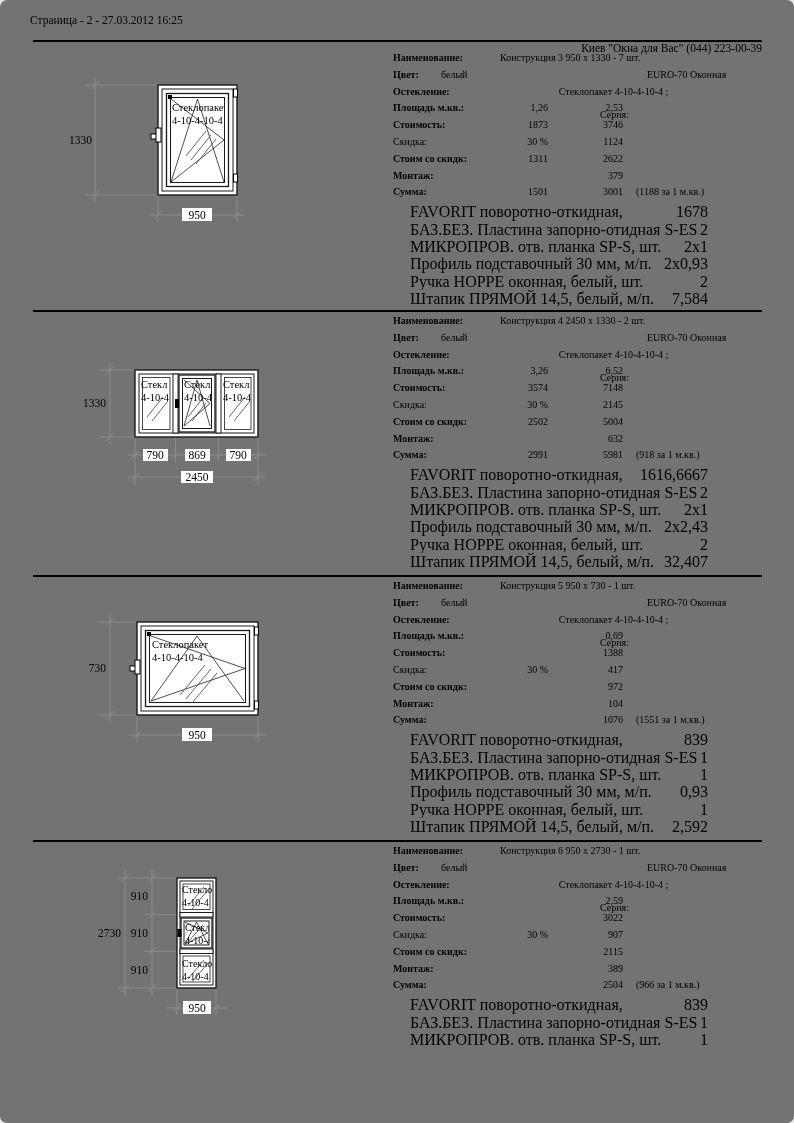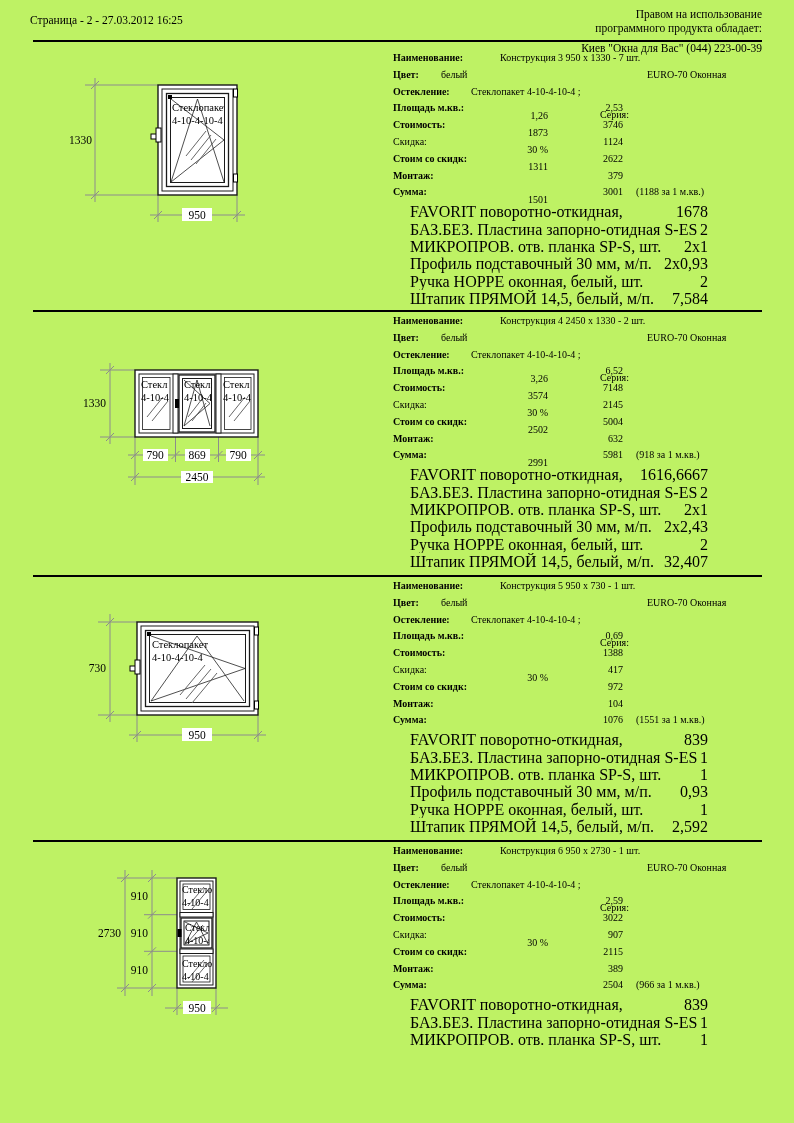--- a/index.html
+++ b/index.html
@@ -3,8 +3,8 @@
 <meta charset="utf-8">
 <style>
   html,body{margin:0;padding:0;background:#e8e8e8;}
-  .page{position:relative;width:794px;height:1123px;background:#bef264;margin:0 auto;
-        font-family:"Liberation Serif", serif;color:#000;overflow:hidden;}
+  .page{position:relative;width:794px;height:1123px;background:#737373;margin:0 auto;
+        font-family:"Liberation Serif", serif;color:#000;overflow:hidden;border-radius:7px;}
   .hdr-left{position:absolute;left:30px;top:14px;font-size:11.5px;}
   .hdr-right{position:absolute;right:32px;top:8px;font-size:11.5px;text-align:right;line-height:13.5px;}
   .hdr-rule{position:absolute;left:33px;top:40px;width:729px;height:2px;background:#000;}

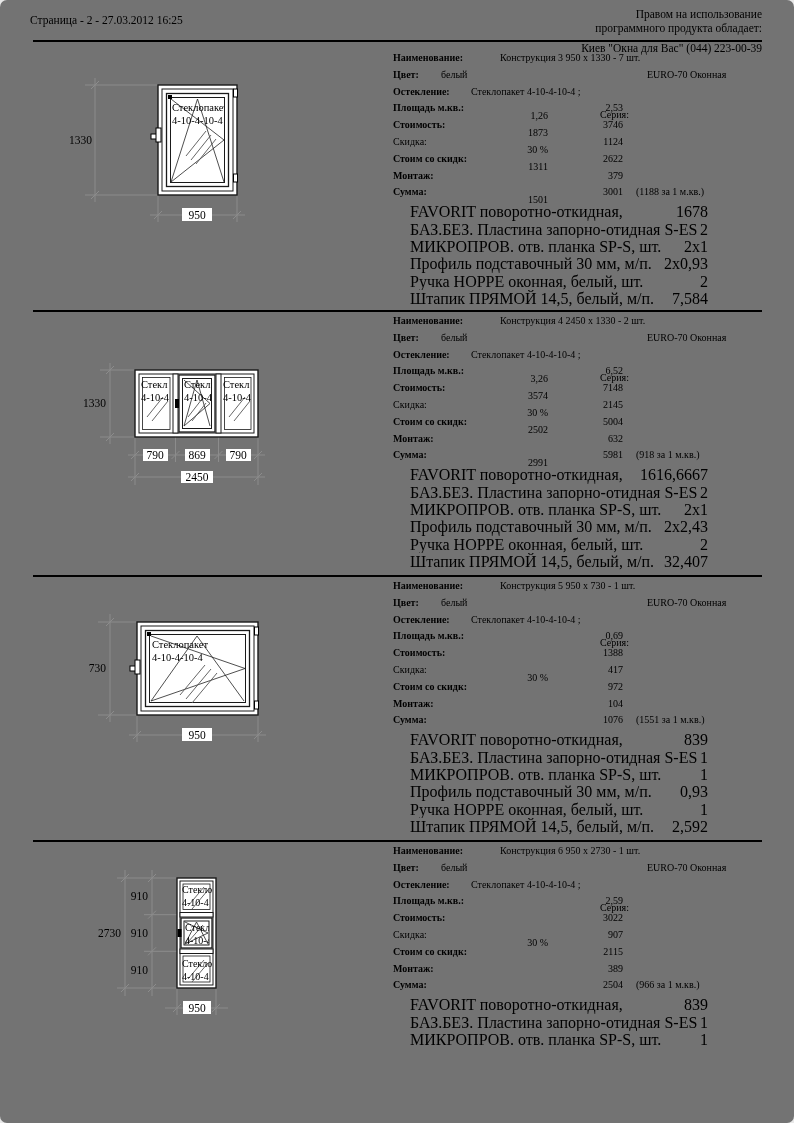--- a/index.html
+++ b/index.html
@@ -41,10 +41,6 @@
 <div class="page">
 
   <div class="hdr-left">Страница - 2 - 27.03.2012 16:25</div>
-  <div class="hdr-right">
-    <div>Правом на использование</div>
-    <div>программного продукта обладает:</div>
-  </div>
   <div class="hdr-rule"></div>
   <div class="hdr-owner">Киев "Окна для Вас" (044) 223-00-39</div>
 

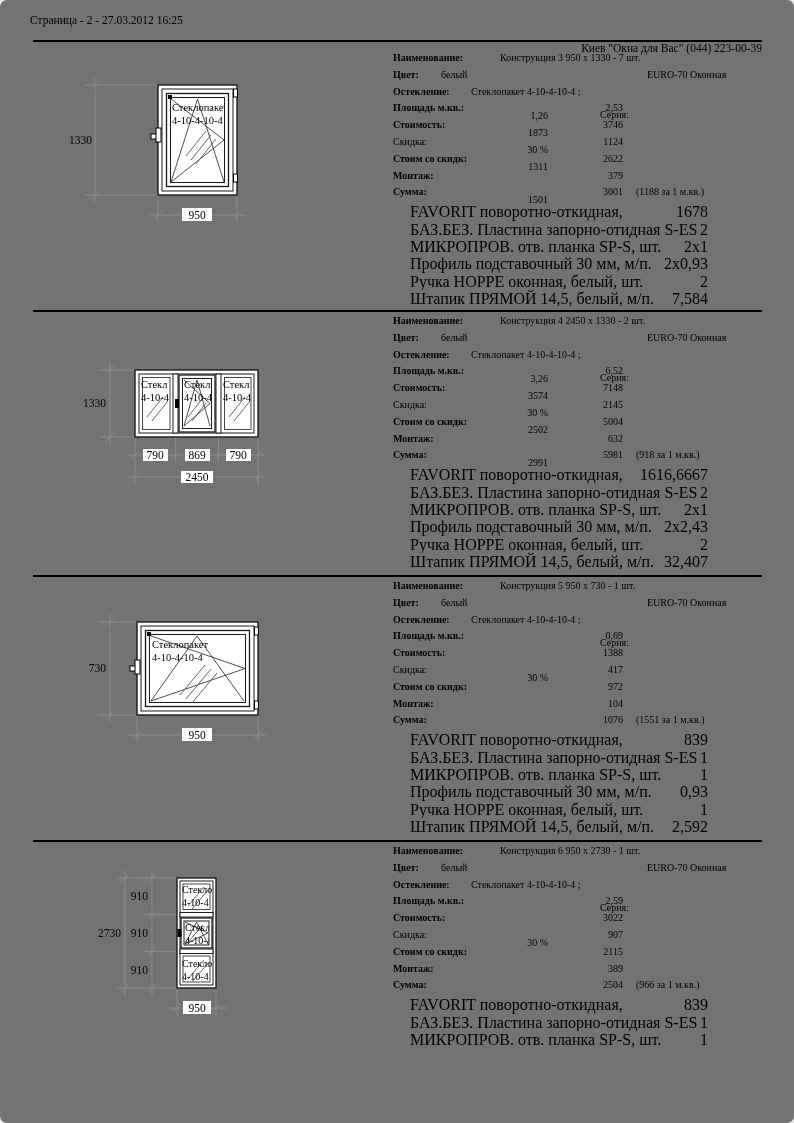--- a/index.html
+++ b/index.html
@@ -18,7 +18,7 @@
   .colorval{position:absolute;left:48px;}
   .serieslbl{position:absolute;left:207px;font-weight:normal;margin-top:40px;}
   .seriesval{position:absolute;left:254px;}
-  .glaz{position:absolute;left:78px;width:285px;}
+  .glaz{position:absolute;left:78px;width:285px;text-align:center;}
   .c1{position:absolute;left:90px;width:65px;text-align:right;margin-top:8px;}
   .c2{position:absolute;left:170px;width:60px;text-align:right;}
   .note{position:absolute;left:243px;}

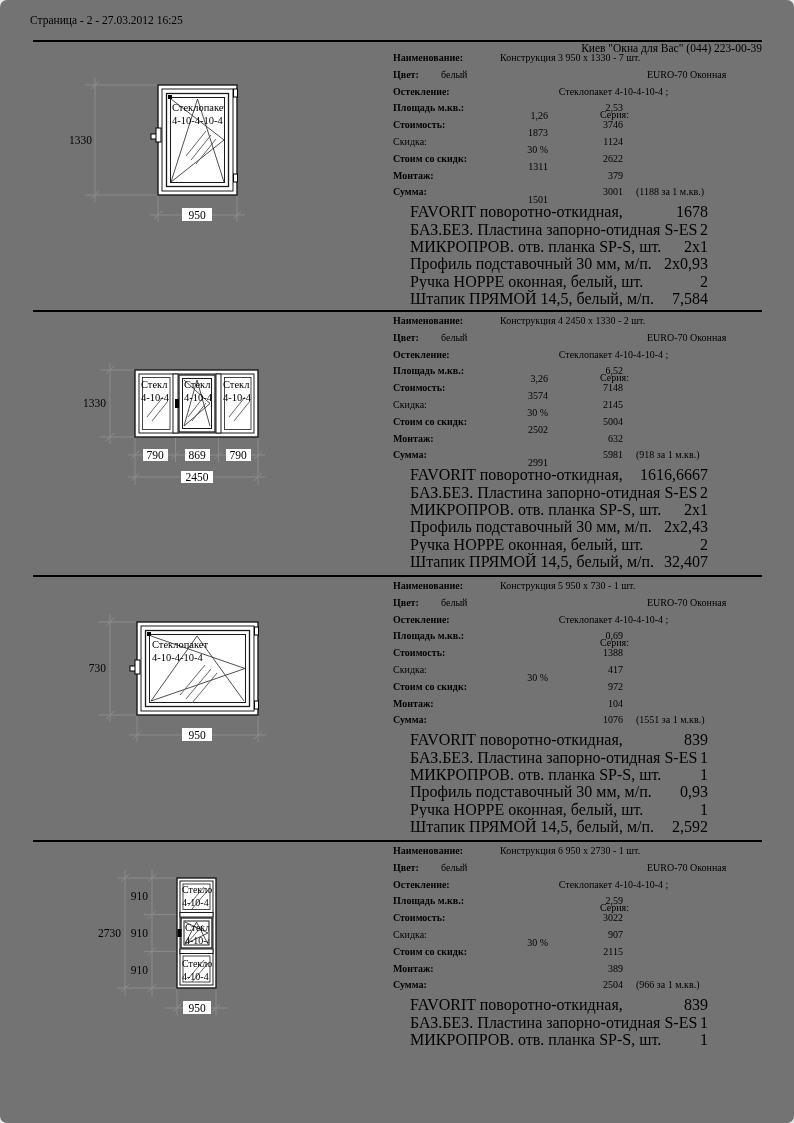--- a/index.html
+++ b/index.html
@@ -19,7 +19,7 @@
   .serieslbl{position:absolute;left:207px;font-weight:normal;margin-top:40px;}
   .seriesval{position:absolute;left:254px;}
   .glaz{position:absolute;left:78px;width:285px;text-align:center;}
-  .c1{position:absolute;left:90px;width:65px;text-align:right;margin-top:8px;}
+  .c1{position:absolute;left:90px;width:65px;text-align:right;}
   .c2{position:absolute;left:170px;width:60px;text-align:right;}
   .note{position:absolute;left:243px;}
   .ival{position:absolute;left:243px;width:72px;text-align:right;}

